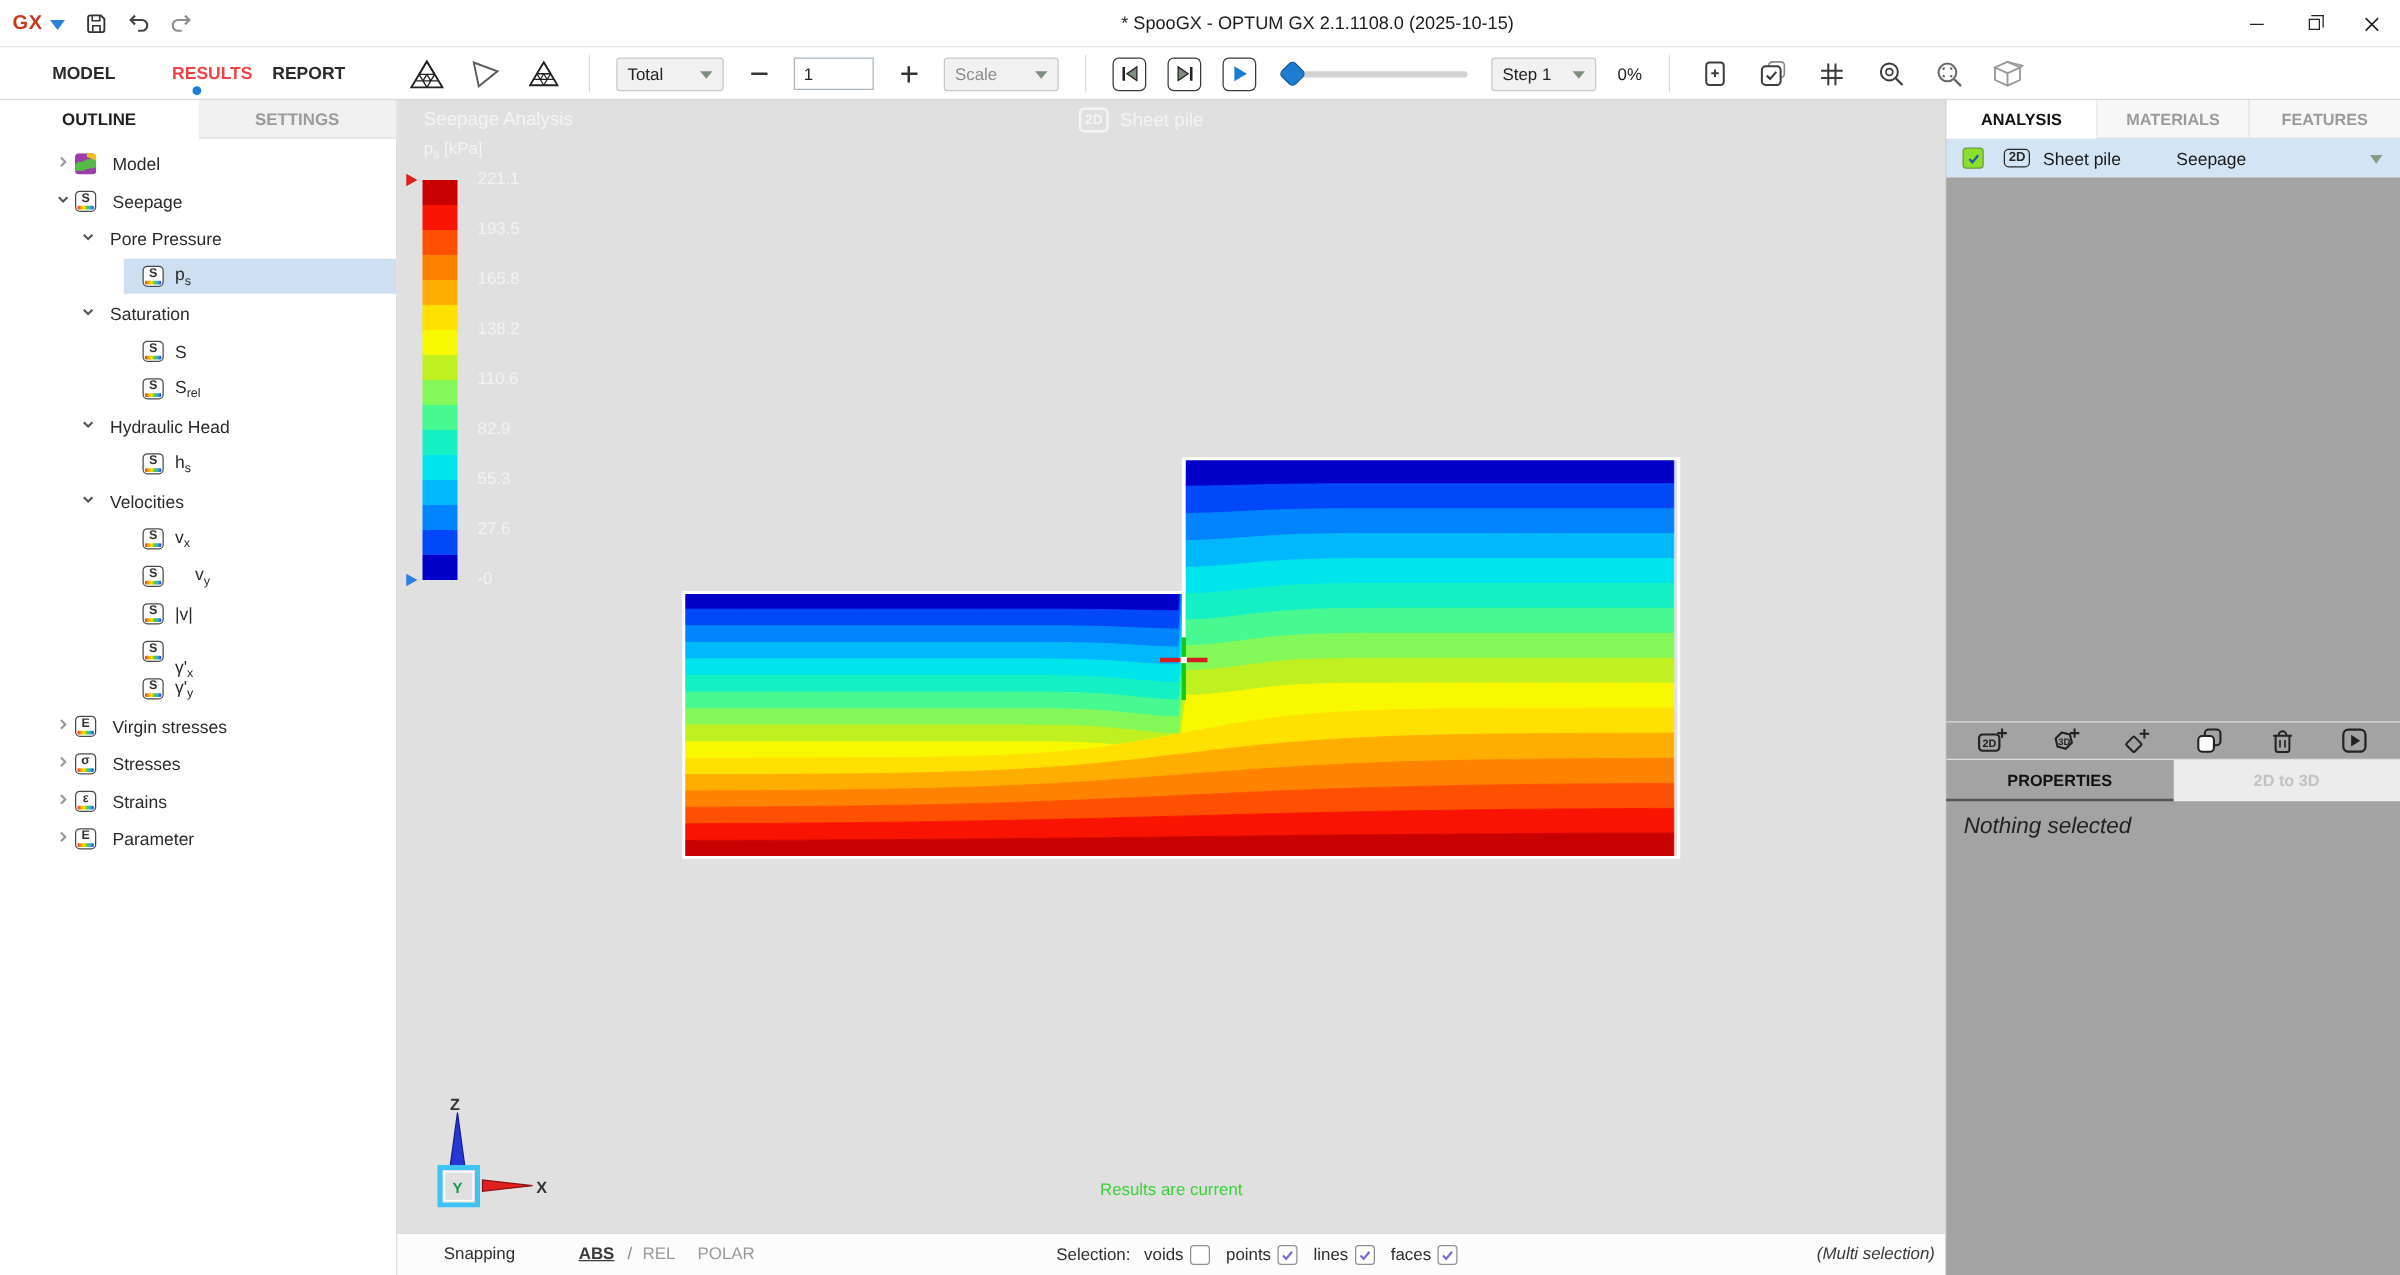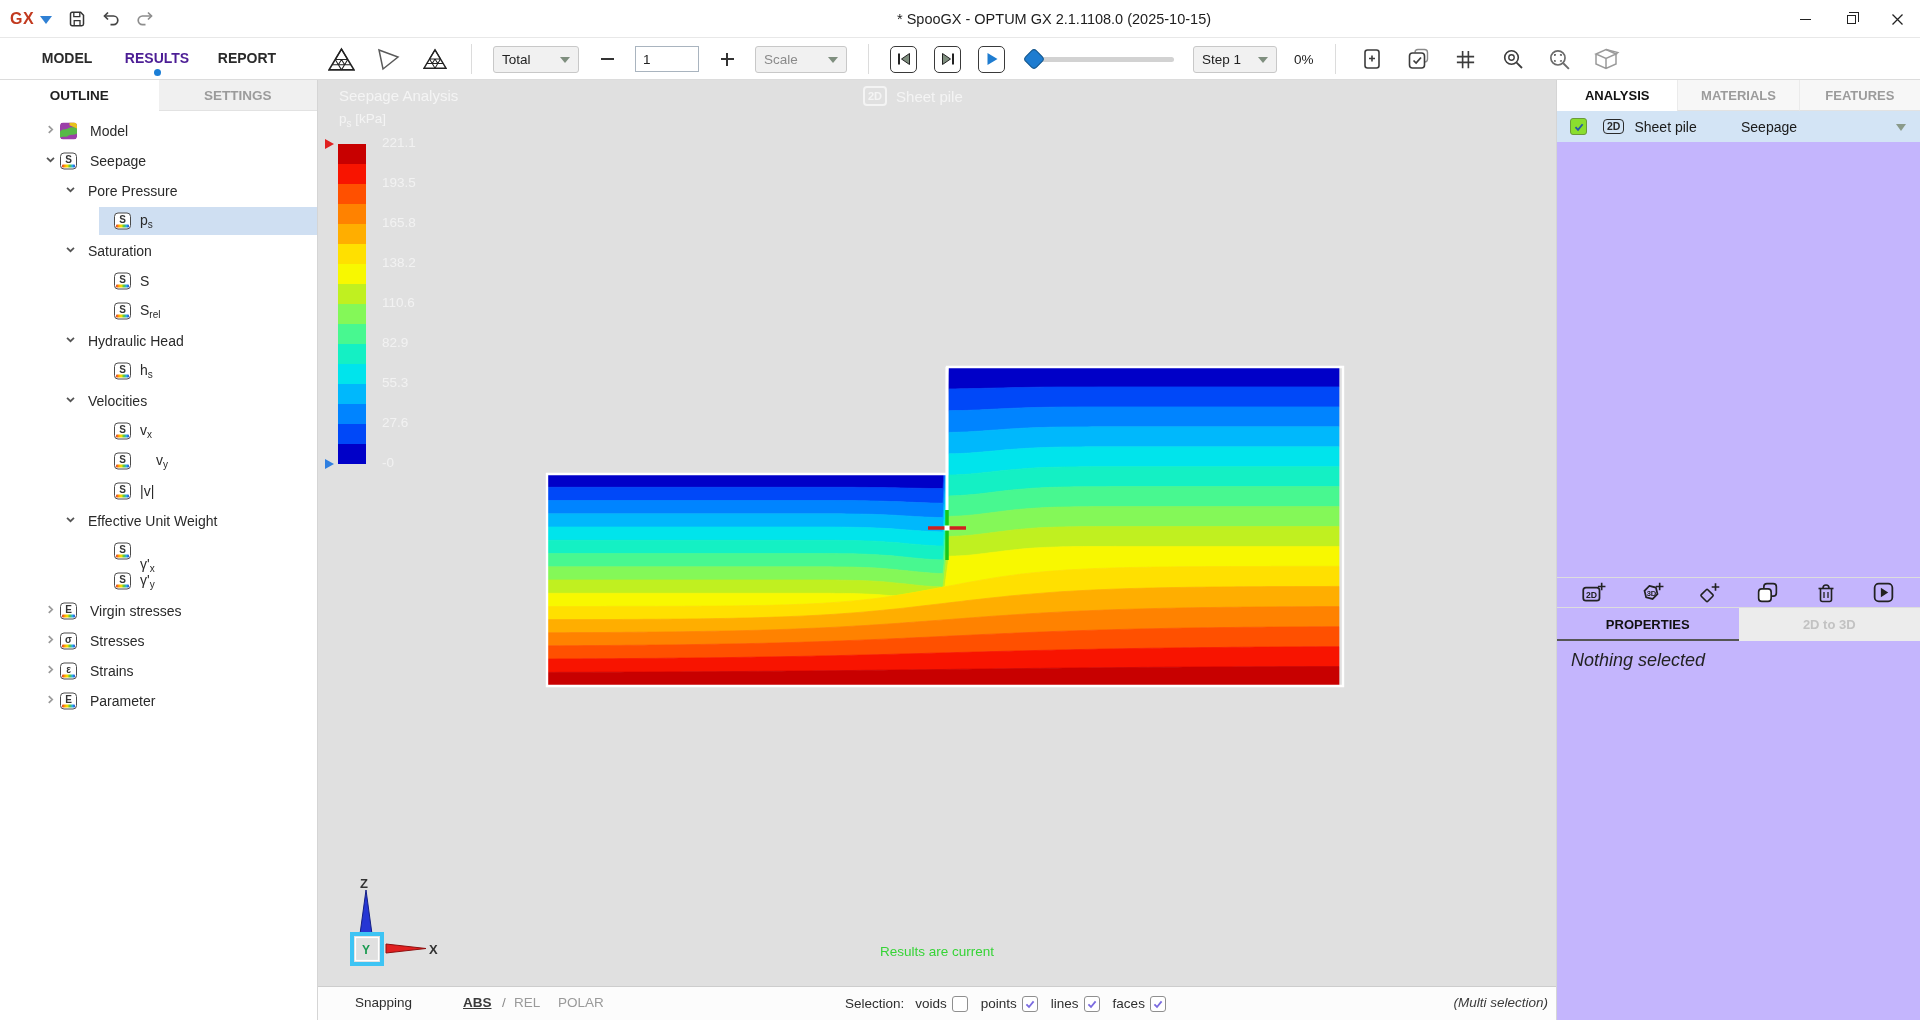--- a/index.html
+++ b/index.html
@@ -23,7 +23,7 @@
   .menubar { position:absolute; left:0; top:38px; width:1920px; height:42px; background:#fff; border-bottom:1px solid #dcdcdc; }
   .menu-tabs { position:absolute; left:22px; top:0; height:42px; display:flex; }
   .menu-tab { width:90px; text-align:center; line-height:40px; font-weight:700; font-size:14px; color:#2a2a2a; position:relative; cursor:default; }
-  .menu-tab.active { color:#4c1d95; }
+  .menu-tab.active { color:#ef4444;text-align:right; }
   .menu-tab.active::after { content:""; position:absolute; left:50%; bottom:4px; width:7px; height:7px; margin-left:-3.5px; border-radius:50%; background:#1b7ed6; }
   .toolbar { position:absolute; left:326px; top:0; height:42px; display:flex; align-items:center; gap:17px; }
   .icon-btn { width:30px; height:30px; border:0; background:none; display:flex; align-items:center; justify-content:center; padding:0; }

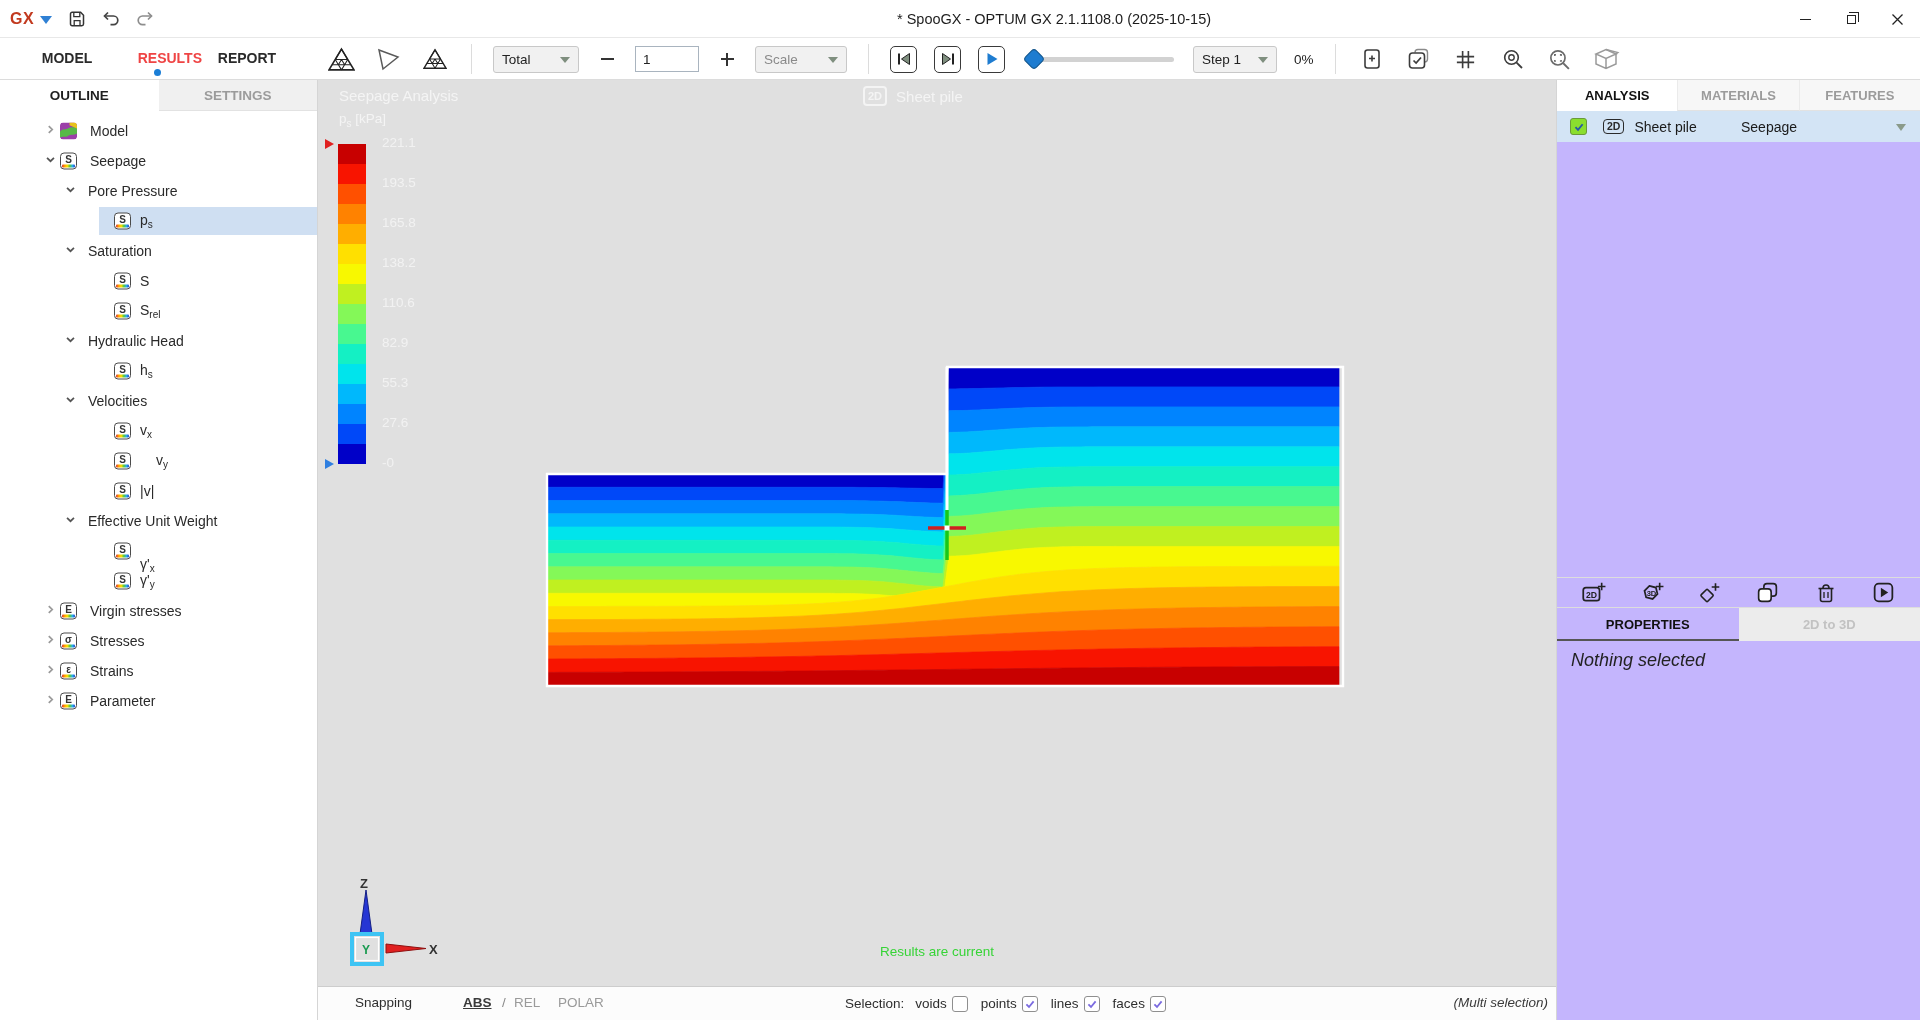--- a/index.html
+++ b/index.html
@@ -81,7 +81,7 @@
   .result-status { position:absolute; left:0; right:0; top:864px; text-align:center; font-size:13.5px; color:#36d436; }
 
   
-  .rpanel { position:absolute; left:1556px; top:80px; right:0; bottom:0; background:#c4b5fd; border-left:1px solid #d5d5d5; }
+  .rpanel { position:absolute; left:1556px; top:80px; right:0; bottom:0; background:#a3a3a3; border-left:1px solid #d5d5d5; }
   .r-tabs { display:flex; height:31px; }
   .r-tab { flex:1; text-align:center; line-height:31px; font-size:13px; font-weight:700; color:#9b9b9b; background:#f7f7f7; border-left:1px solid #ebebeb; border-bottom:1px solid #e2e2e2; cursor:default; }
   .r-tab.active { background:#fff; color:#111; border-left:0; border-bottom:1px solid #fff; }

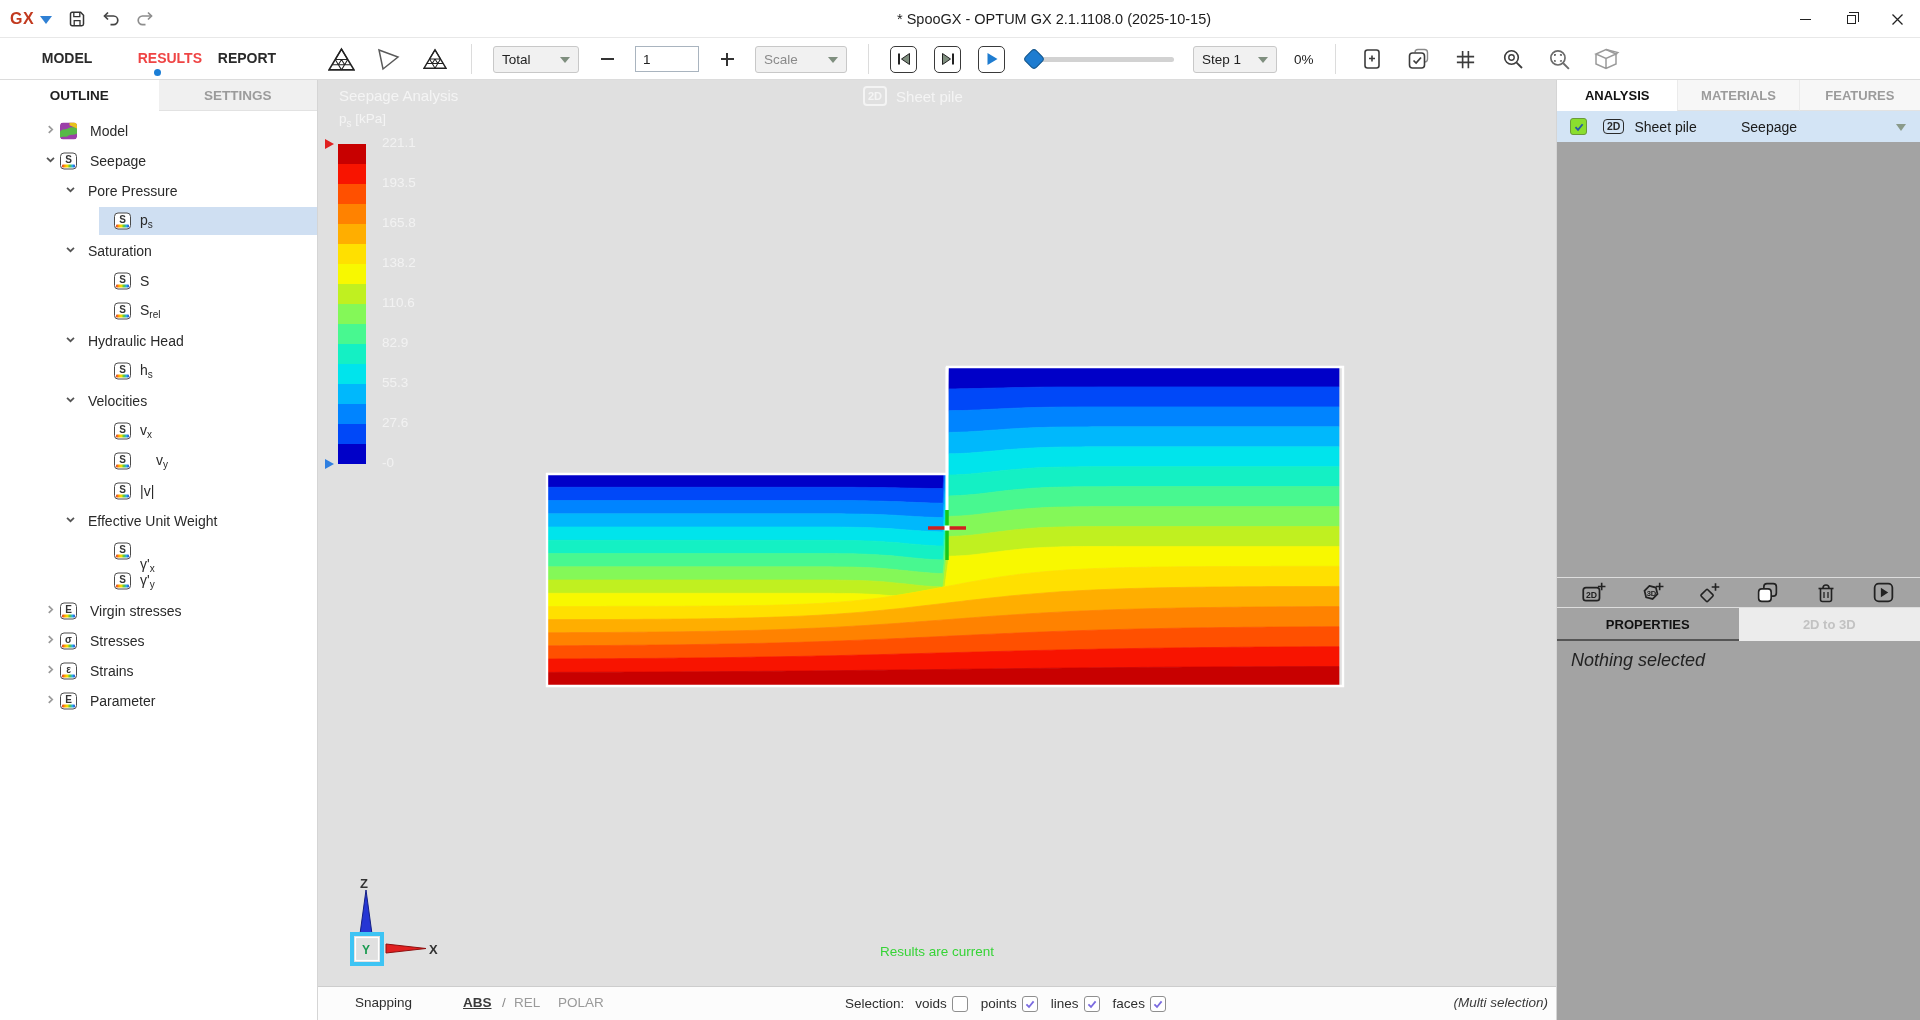--- a/index.html
+++ b/index.html
@@ -355,12 +355,6 @@
             <span class="ltr">S</span>
           </span>
           <span class="tr-label" style="left: 140px;"><span>|v|</span></span>
-        </div>
-        <div class="tree-row">
-          <span class="tr-chev" style="left: 64px;"><svg width="13" height="13" viewBox="0 0 12 12">
-              <path d="M2.8 4.4 L6 7.6 L9.2 4.4" stroke="#555" stroke-width="1.6" fill="none"></path>
-            </svg></span>
-          <span class="tr-label" style="left: 88px;"><span>Effective Unit Weight</span></span>
         </div>
         <div class="tree-row">
           <span class="tr-icon tree-icon" style="left: 114px;">

